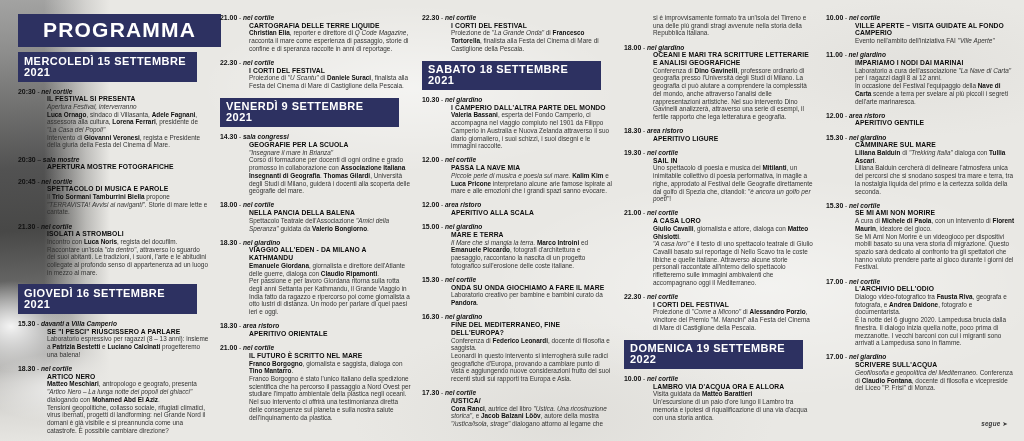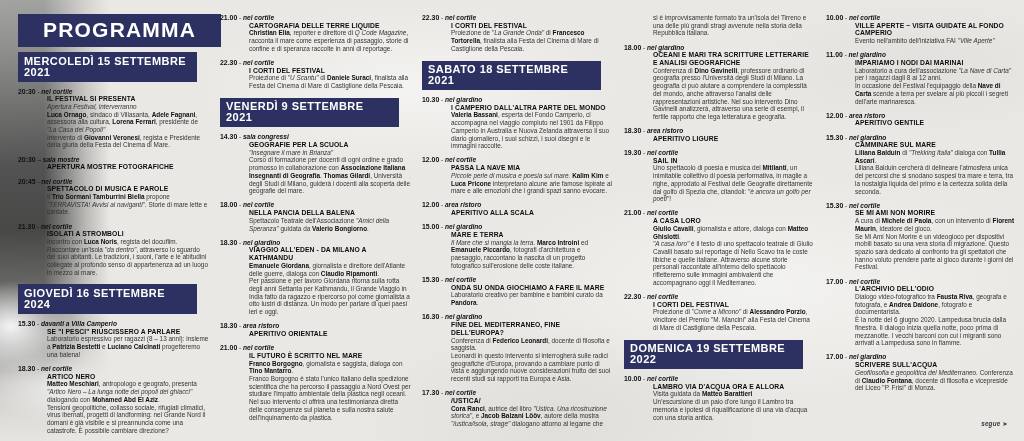--- a/index.html
+++ b/index.html
@@ -62,7 +62,7 @@
           <div class="etitle">ISOLATI A STROMBOLI</div>
           <div class="bline">Incontro con <b>Luca Noris</b>, regista del docufilm.</div>
           <div class="bline">Raccontare un'isola <i>"da dentro"</i>, attraverso lo sguardo dei suoi abitanti. Le tradizioni, i suoni, l'arte e le abitudini collegate al profondo senso di appartenenza ad un luogo in mezzo al mare.</div>
-        </div><div class="day">GIOVEDÌ 16 SETTEMBRE 2024</div><div class="event">
+        </div><div class="day">GIOVEDÌ 16 SETTEMBRE 2021</div><div class="event">
           <div class="tline"><span class="time">15.30</span> - <span class="venue">davanti a Villa Camperio</span></div>
           <div class="etitle">SE "I PESCI" RIUSCISSERO A PARLARE</div>
           <div class="bline">Laboratorio espressivo per ragazzi (8 – 13 anni): insieme a <b>Patrizia Bestetti</b> e <b>Luciano Calcinati</b> progetteremo una balena!</div>

